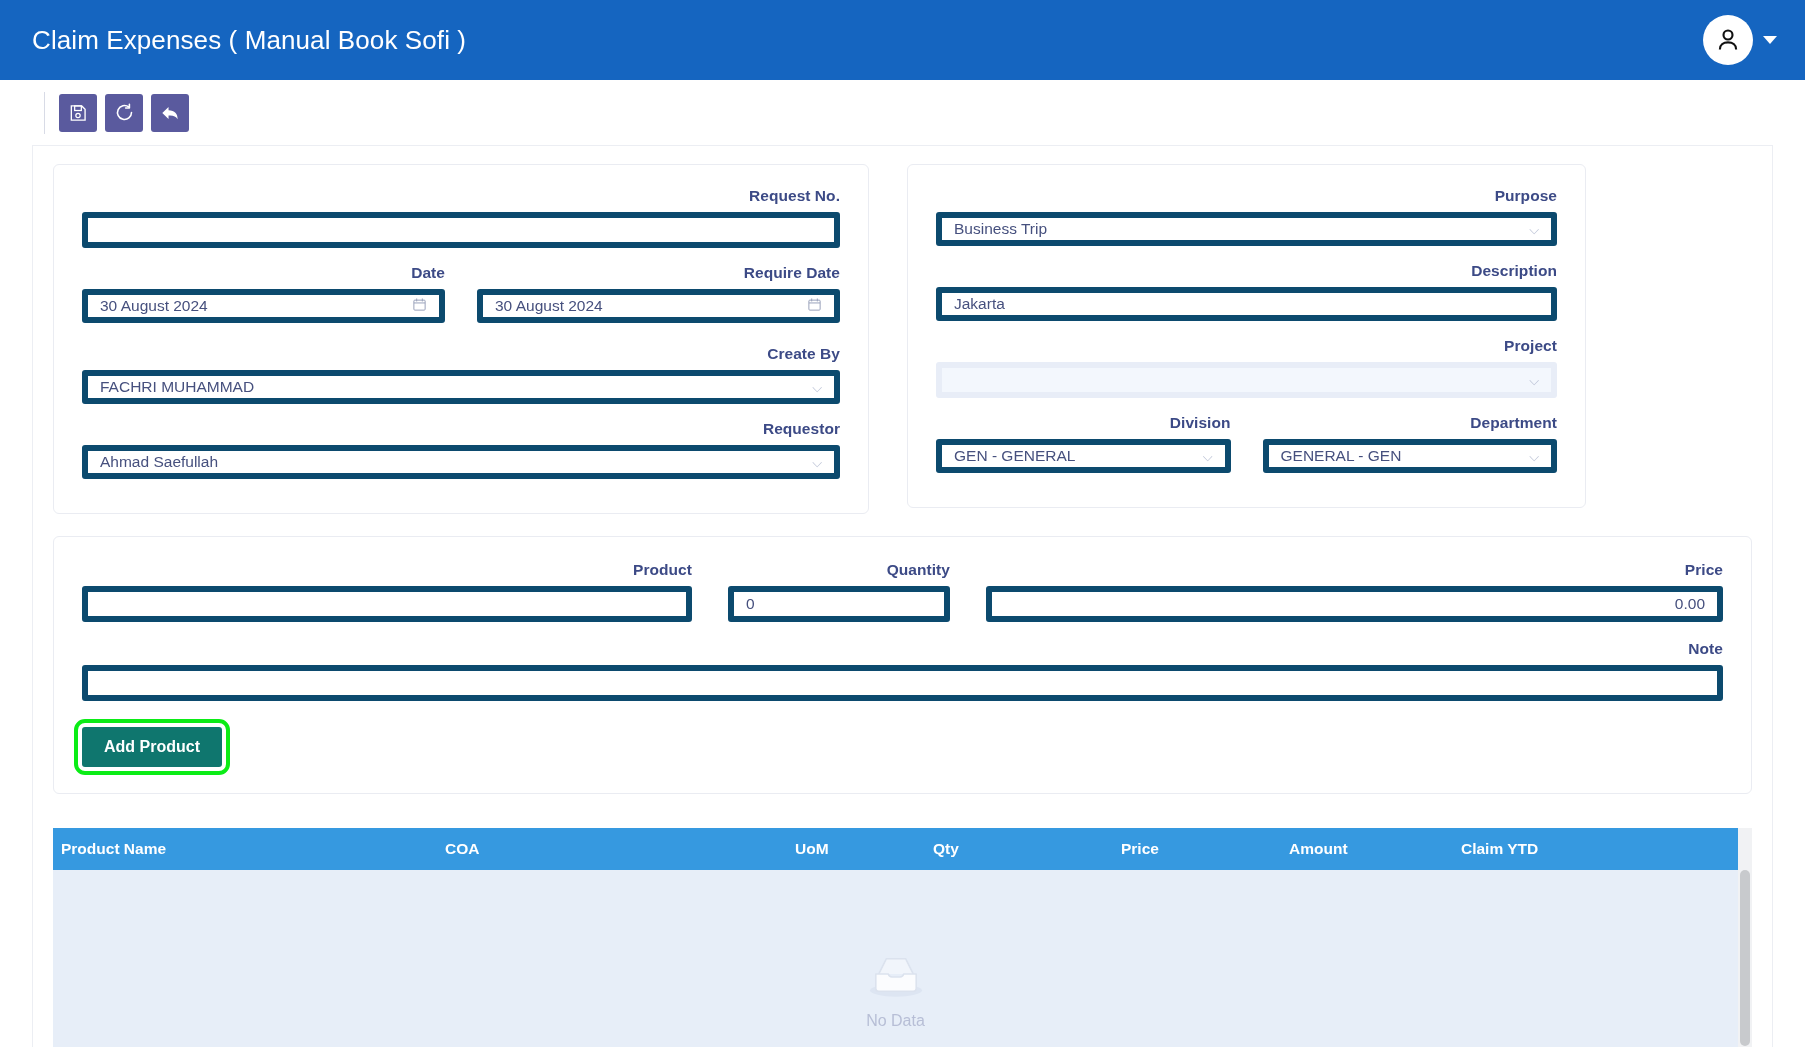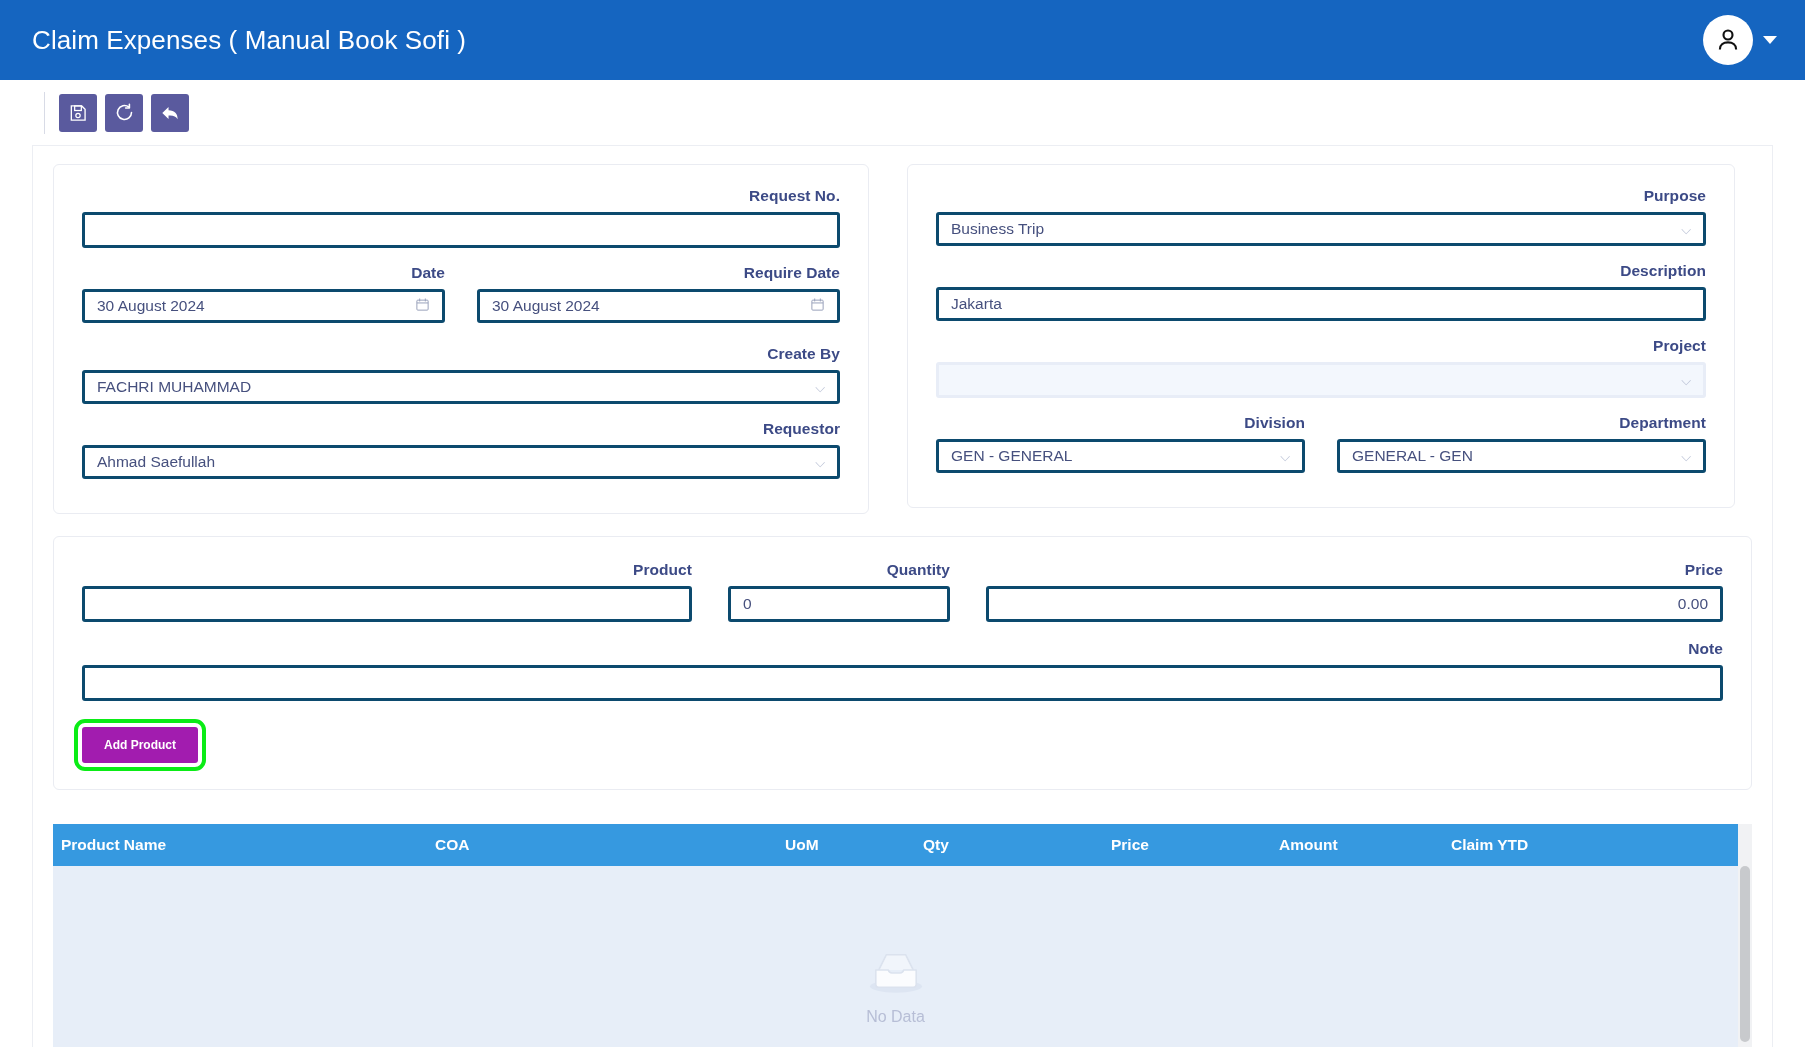--- a/index.html
+++ b/index.html
@@ -88,7 +88,7 @@
     padding: 22px 28px 28px 28px;
   }
   .card.left  { width: 816px; }
-  .card.right { width: 828px; }
+  .card.right { width: 679px; }
 
   .field { margin-bottom: 6px; }
   .flabel {

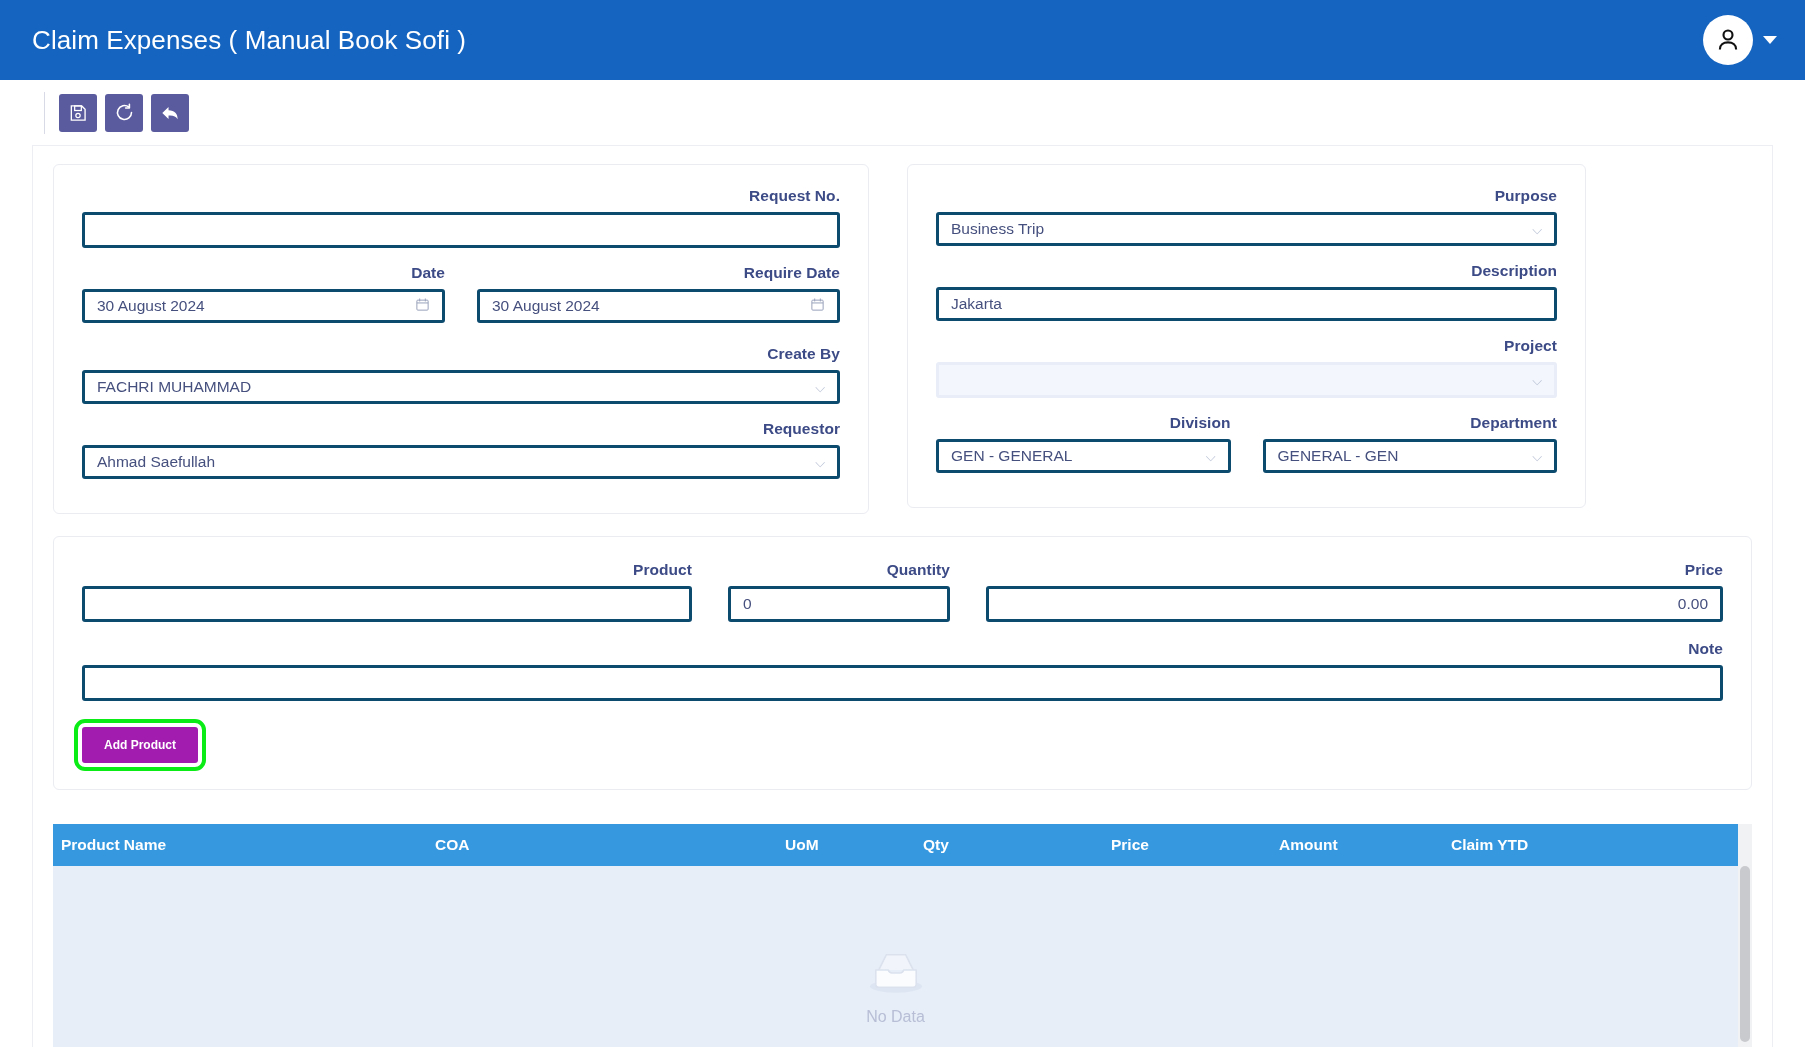--- a/index.html
+++ b/index.html
@@ -103,7 +103,7 @@
   .ctrl {
     height: 34px;
     width: 100%;
-    border: 3px solid #0c4a6e;
+    border: 6px solid #0c4a6e;
     border-radius: 3px;
     background: #ffffff;
     display: flex;

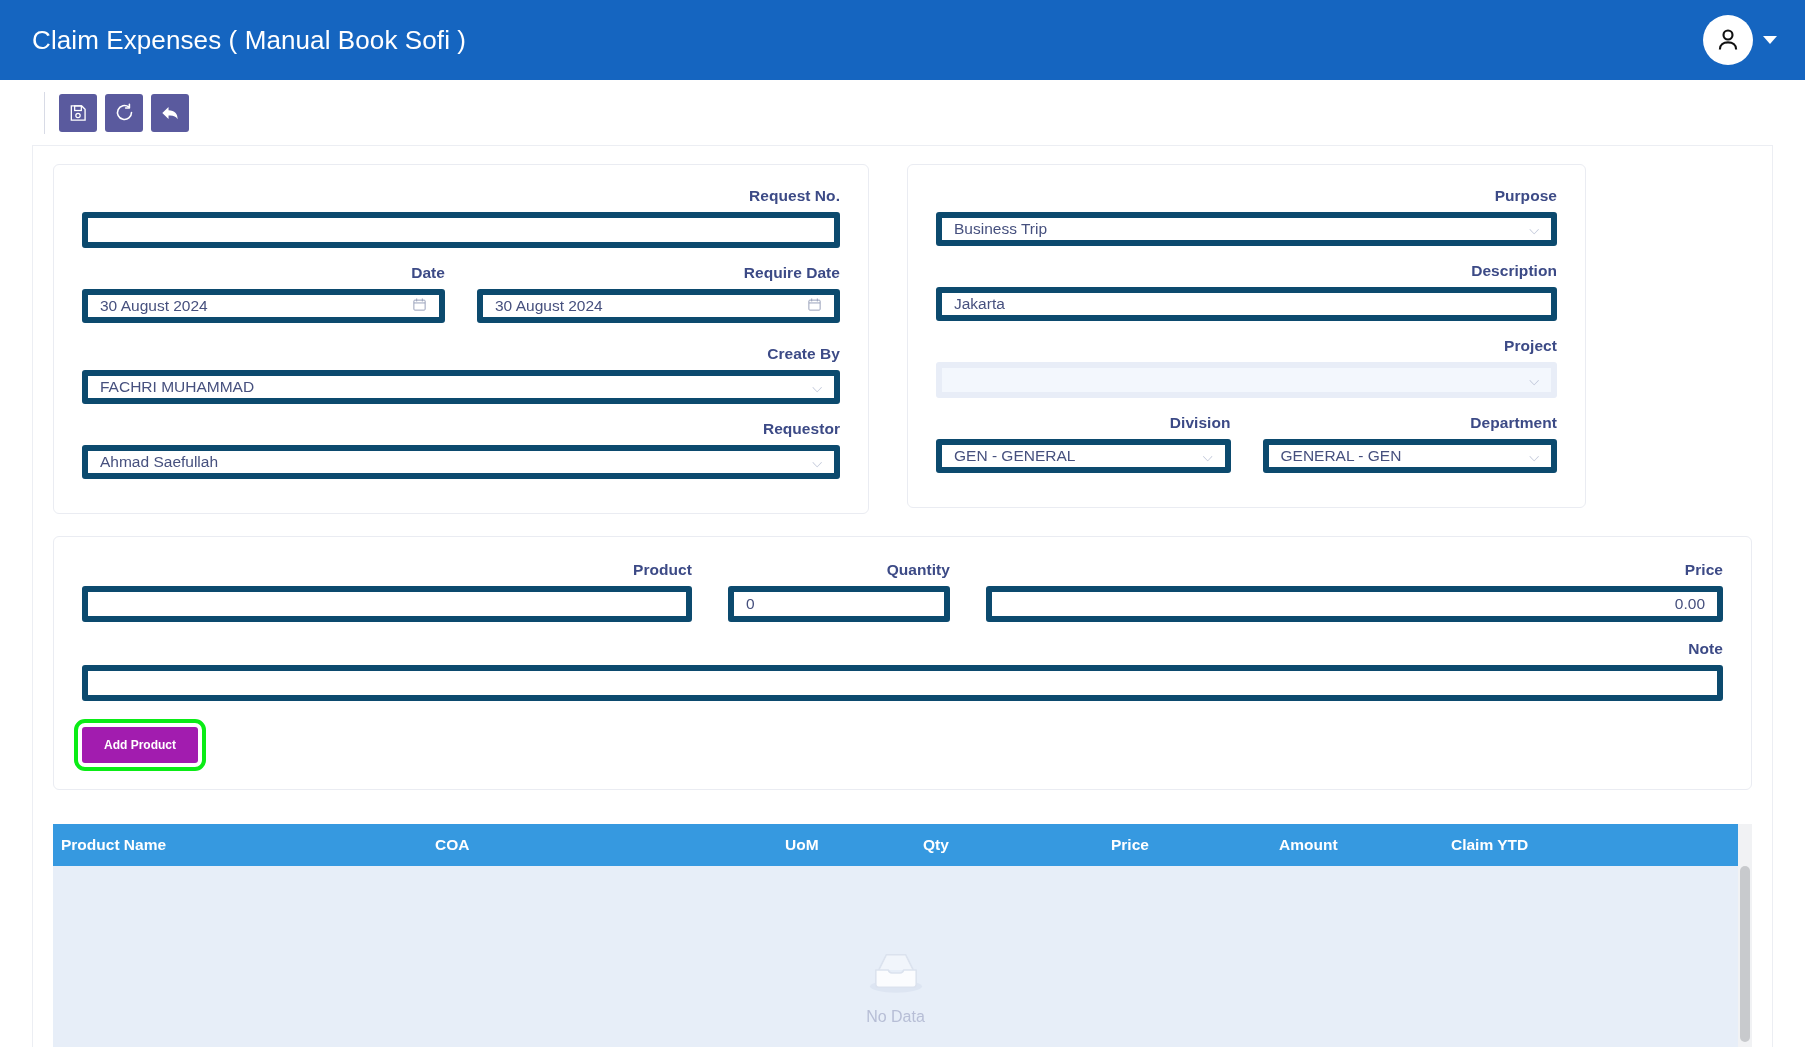--- a/index.html
+++ b/index.html
@@ -145,9 +145,9 @@
   .add-btn {
     margin-top: 20px;
     display: inline-block;
-    background: #a21caf;
+    background: #0f766e;
     color: #ffffff;
-    font-size: 12px;
+    font-size: 16px;
     font-weight: bold;
     border: none;
     border-radius: 3px;

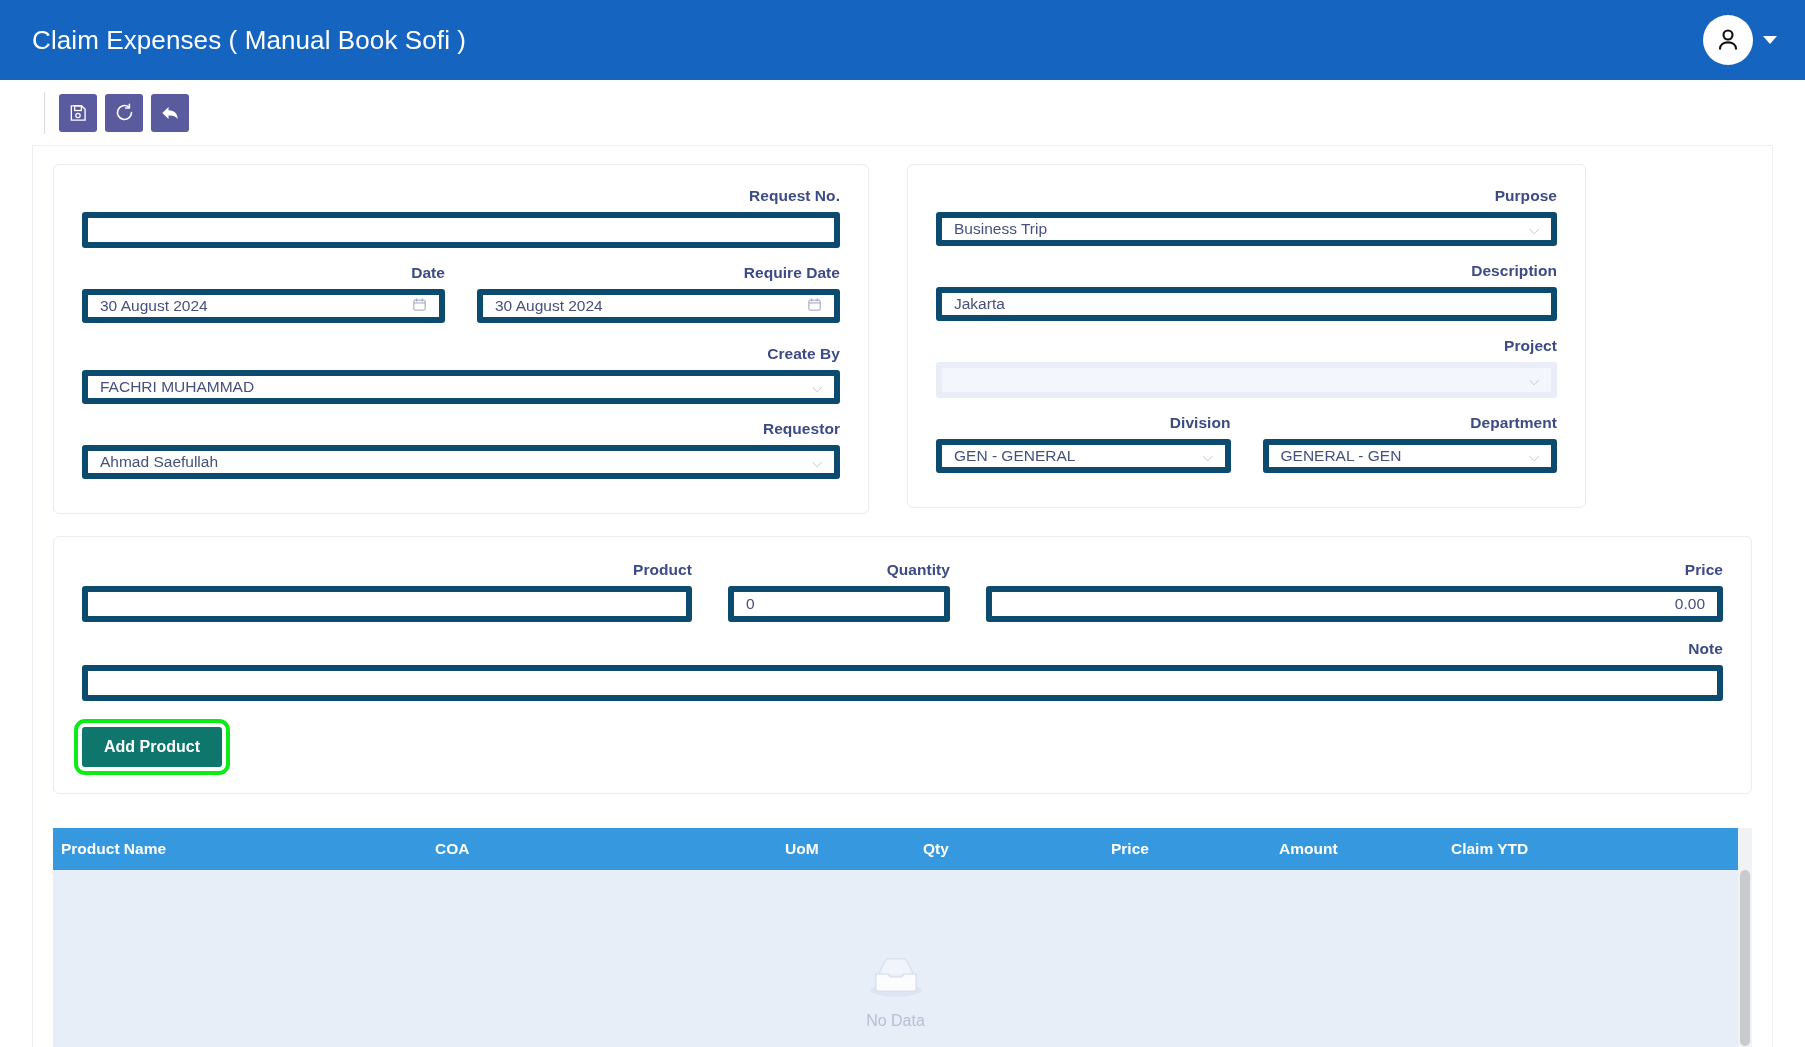--- a/index.html
+++ b/index.html
@@ -175,7 +175,7 @@
     font-size: 15.5px;
     font-weight: bold;
   }
-  .th { padding: 0 4px; white-space: nowrap; }
+  .th { padding: 0 14px; white-space: nowrap; }
   .th.c-name   { width: 378px; padding-left: 8px; }
   .th.c-coa    { width: 350px; }
   .th.c-uom    { width: 138px; }

